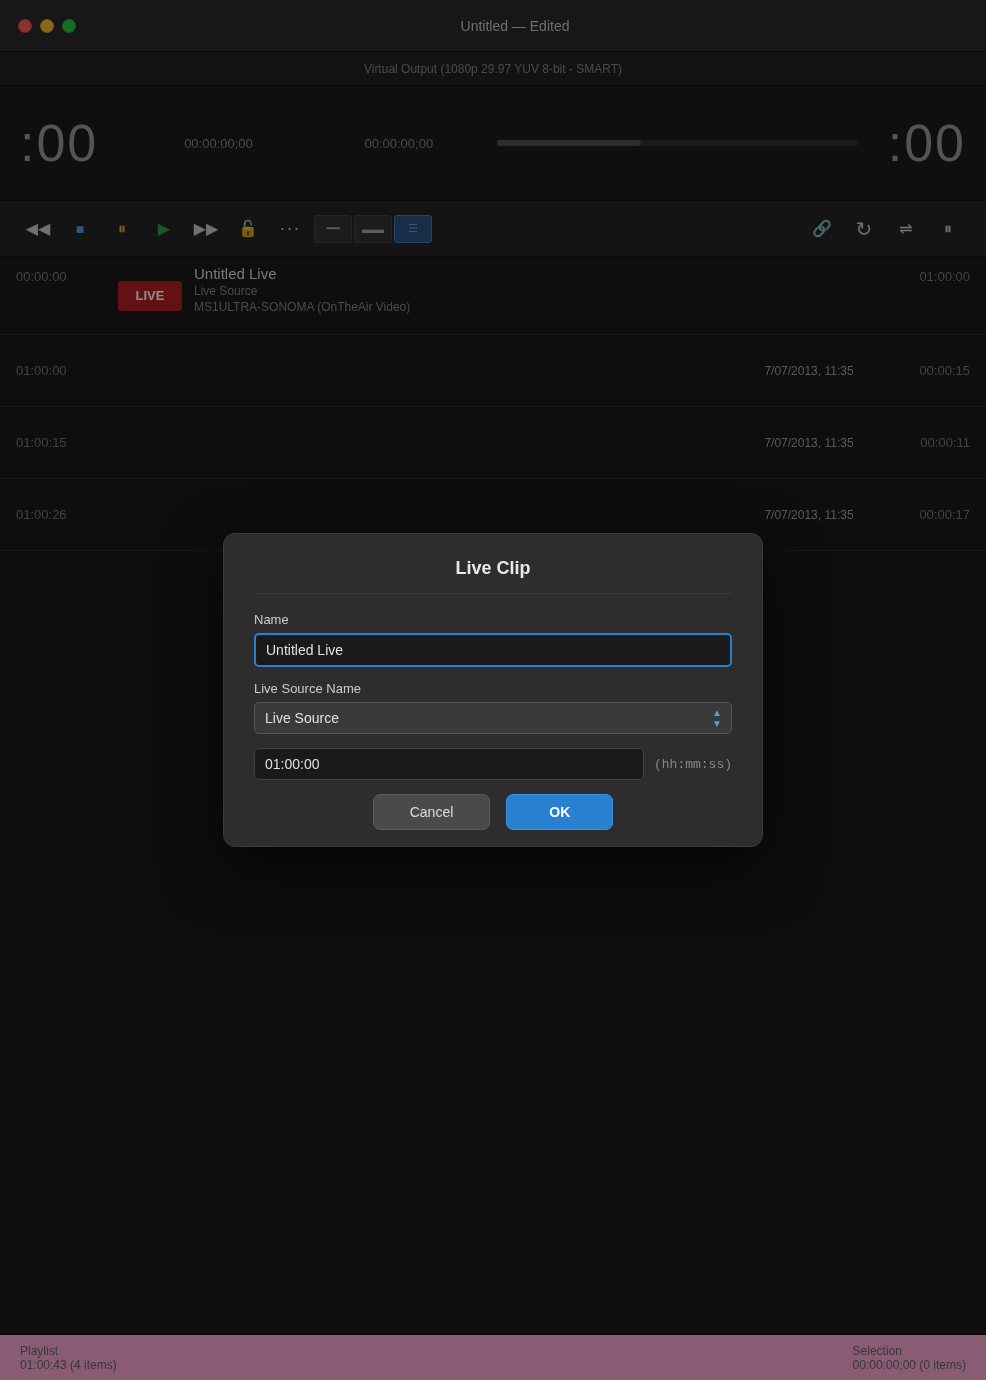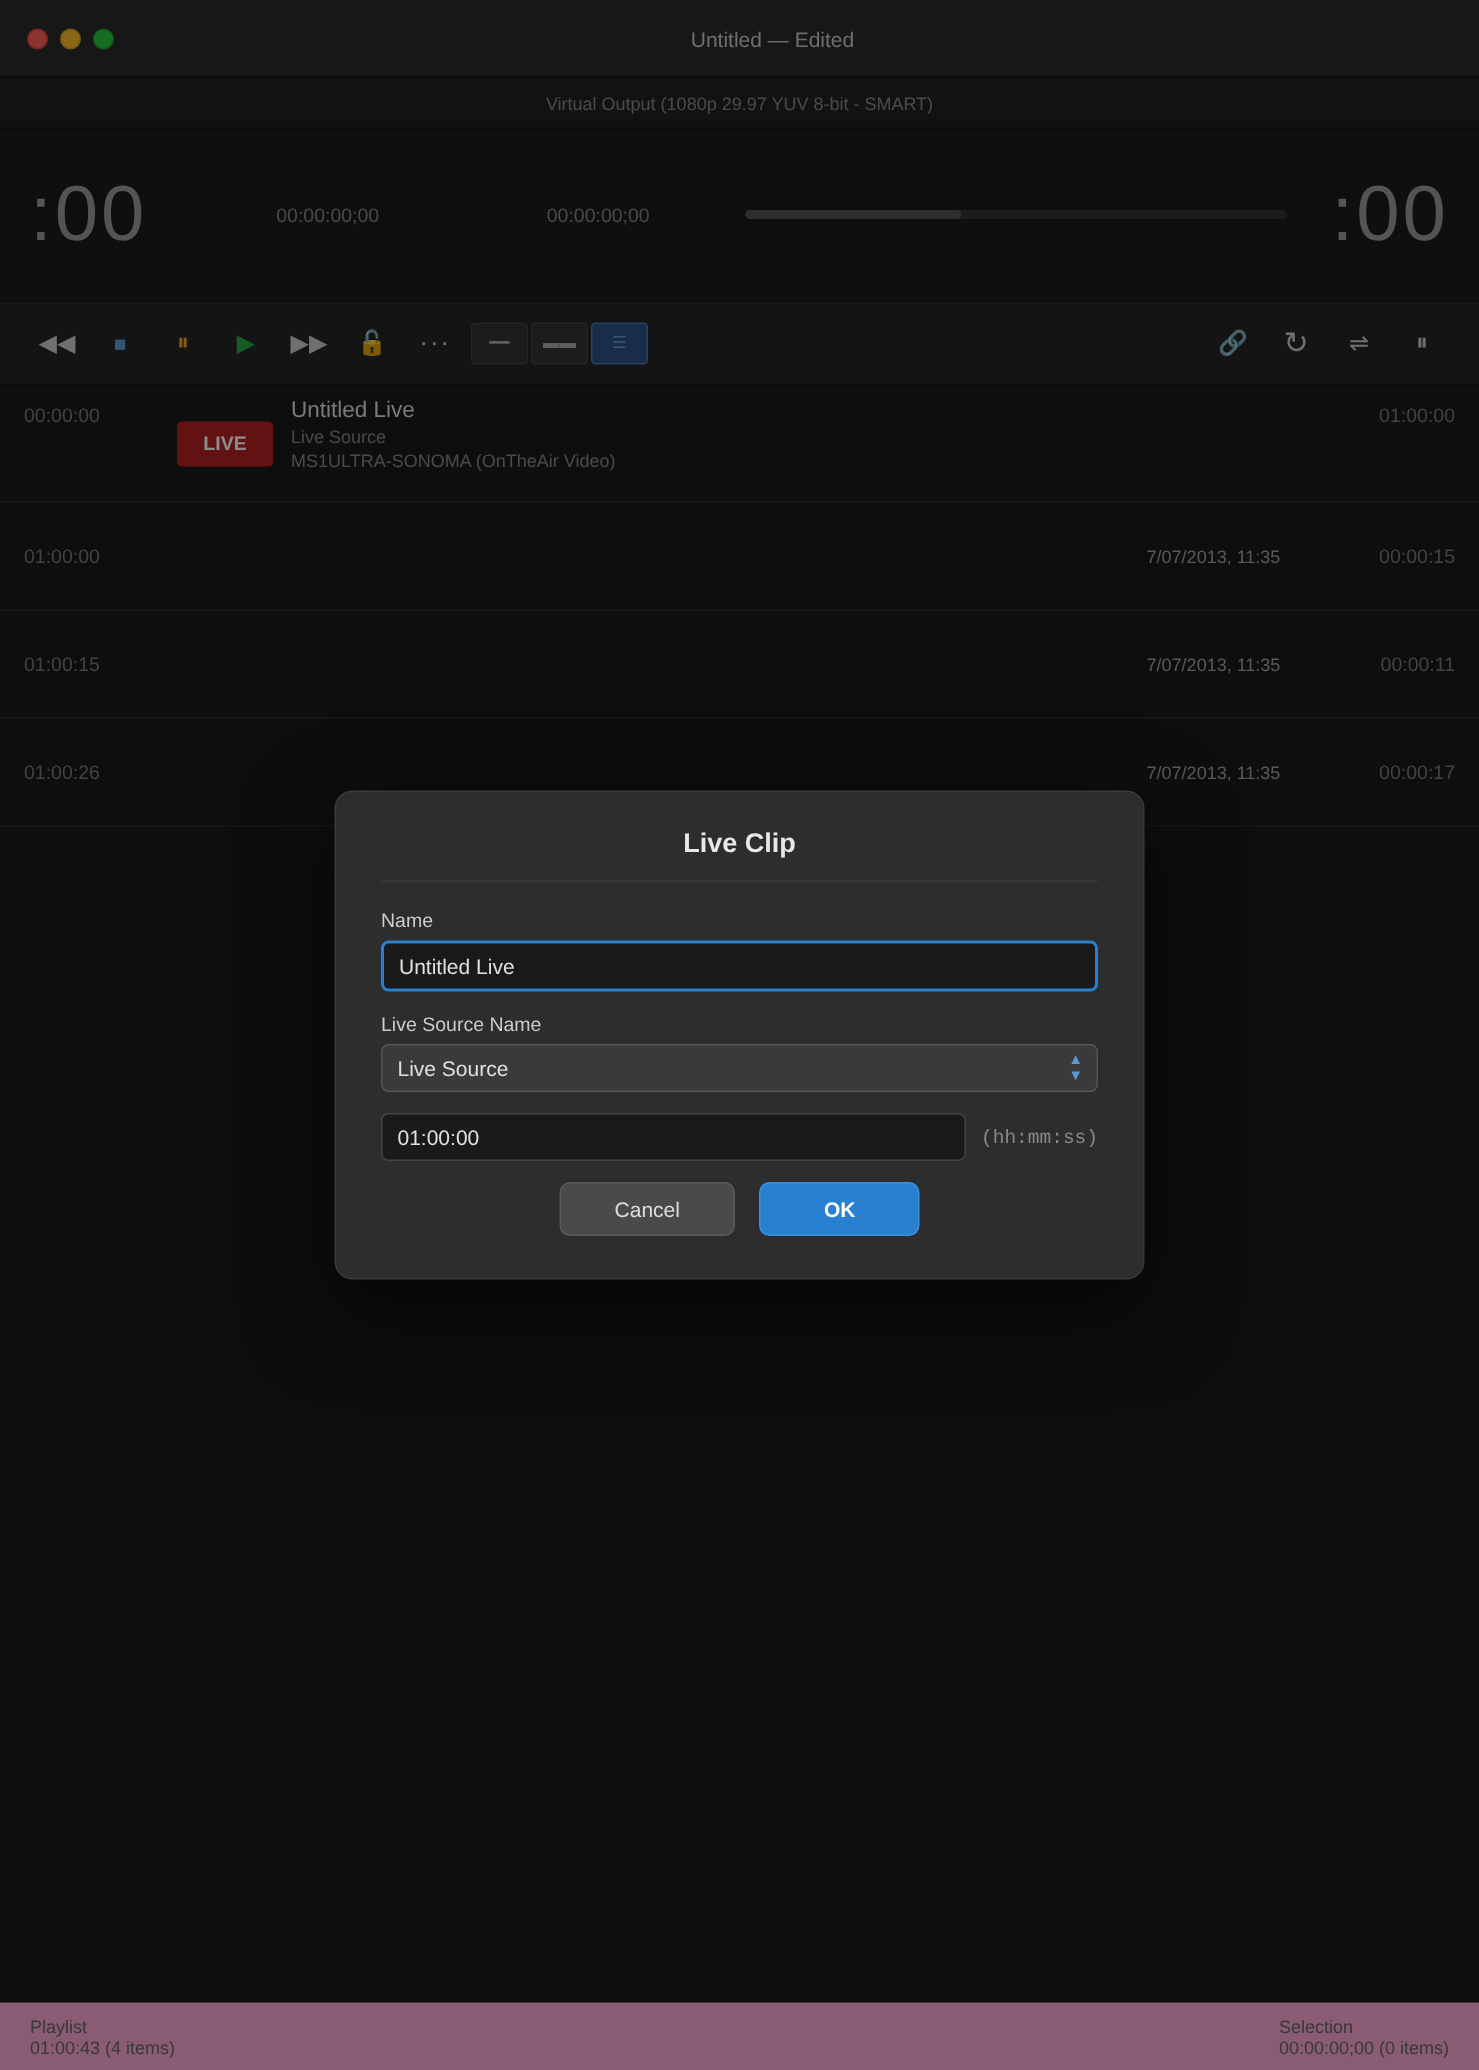--- a/index.html
+++ b/index.html
@@ -294,7 +294,7 @@
       background: #2d2d2d;
       border-radius: 12px;
       width: 540px;
-      padding: 24px 30px 28px;
+      padding: 24px 30px 16px;
       box-shadow: 0 20px 60px rgba(0,0,0,0.7);
       border: 1px solid #3a3a3a;
     }

